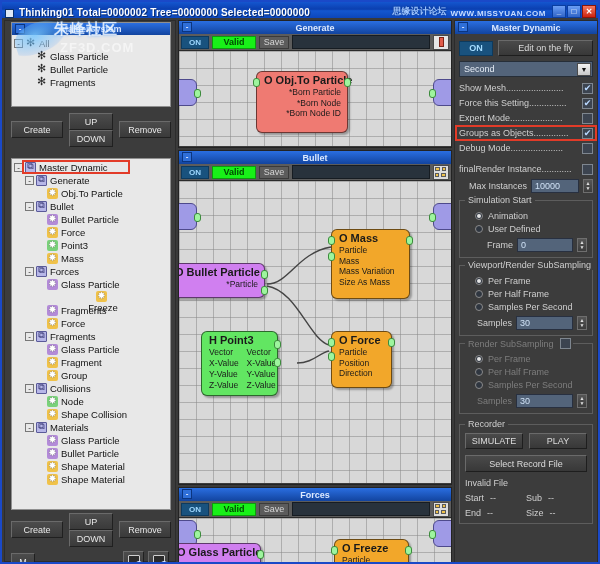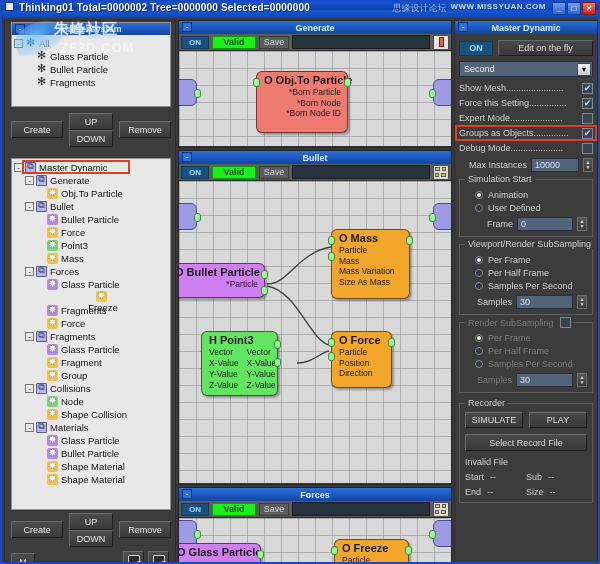--- a/index.html
+++ b/index.html
@@ -22,7 +22,7 @@
   .titlebar {
     position:absolute; left:0; top:0; width:596px; height:16px;
     background:linear-gradient(to bottom,#1456cf 0%,#0b3fb0 45%,#1457d0 55%,#0c46bb 100%);
-    display:flex; align-items:flex-start;
+    display:flex; align-items:flex-end;
     color:#fff; font-size:10px; font-weight:bold;
     padding-left:3px;
   }

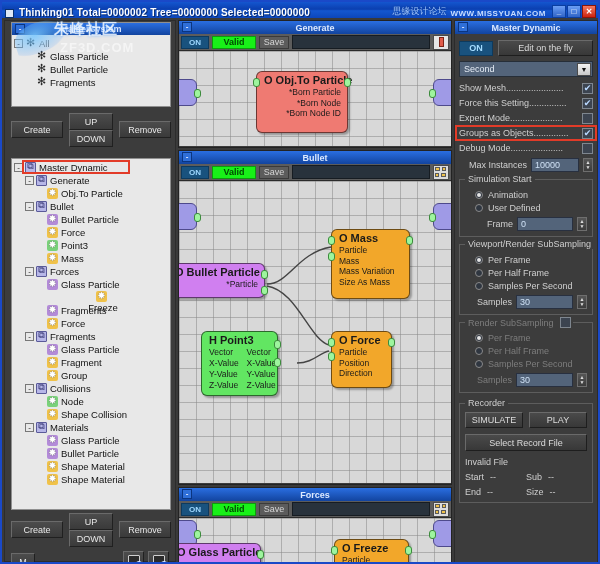--- a/index.html
+++ b/index.html
@@ -33,7 +33,7 @@
   .tb-title { white-space:nowrap; letter-spacing:.2px; text-shadow:1px 1px 0 #062a70; }
   .tb-spacer { flex:1; }
   .tb-wm {
-    font-size:9px; color:#9fc6ff; font-weight:normal; margin-right:4px; white-space:nowrap;
+    font-size:9px; color:#9fc6ff; font-weight:bold; margin-right:4px; white-space:nowrap;
     text-shadow:0 0 2px #0a2f7a;
   }
   .tb-wm2 { font-size:8px; color:#c8ddff; letter-spacing:.5px; margin-right:6px; }

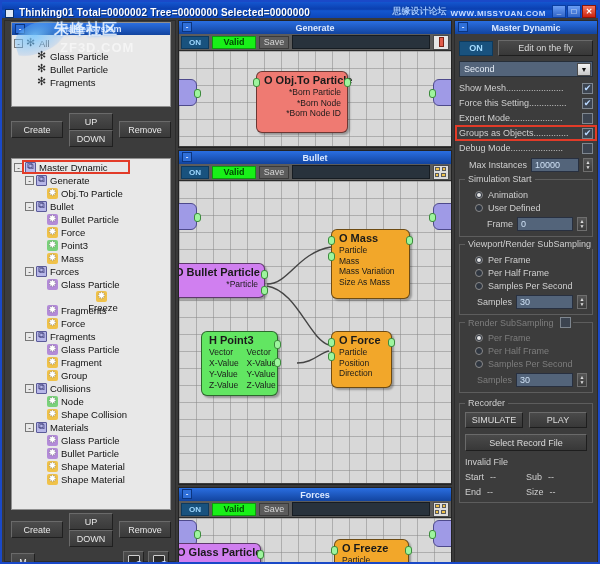--- a/index.html
+++ b/index.html
@@ -767,6 +767,10 @@
         </div>
       </div>
 
+      <div class="chkline" style="margin-top:9px">
+        <span class="lbl">finalRender Instance............</span>
+        <span class="chkbox"></span>
+      </div>
 
       <div class="maxinst">
         <span class="spinlabel">Max Instances</span>

